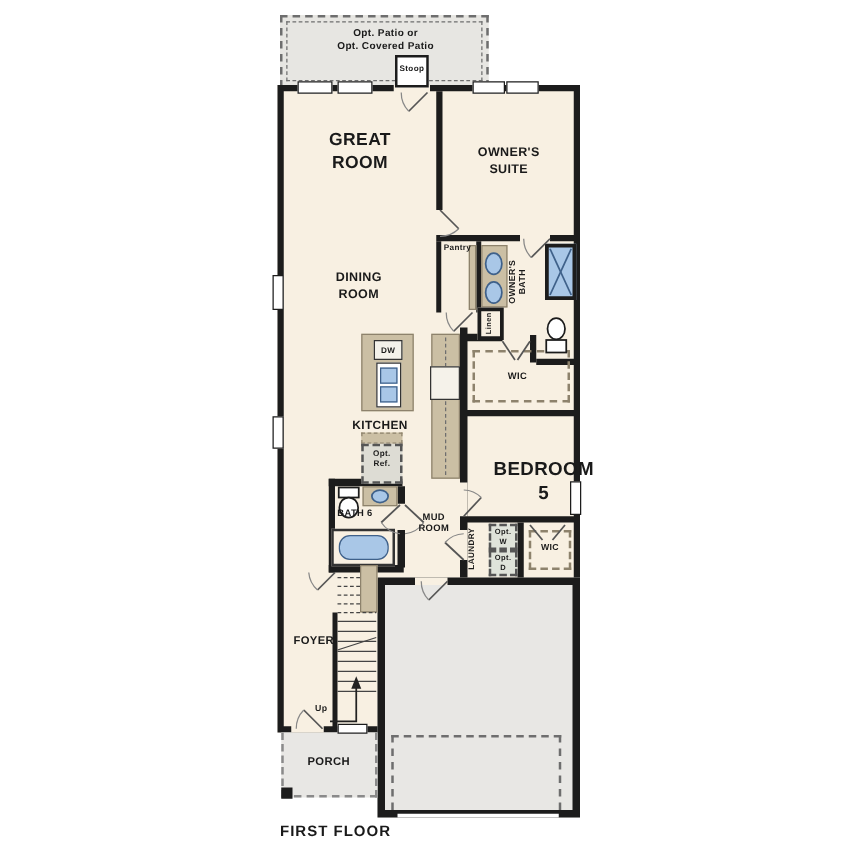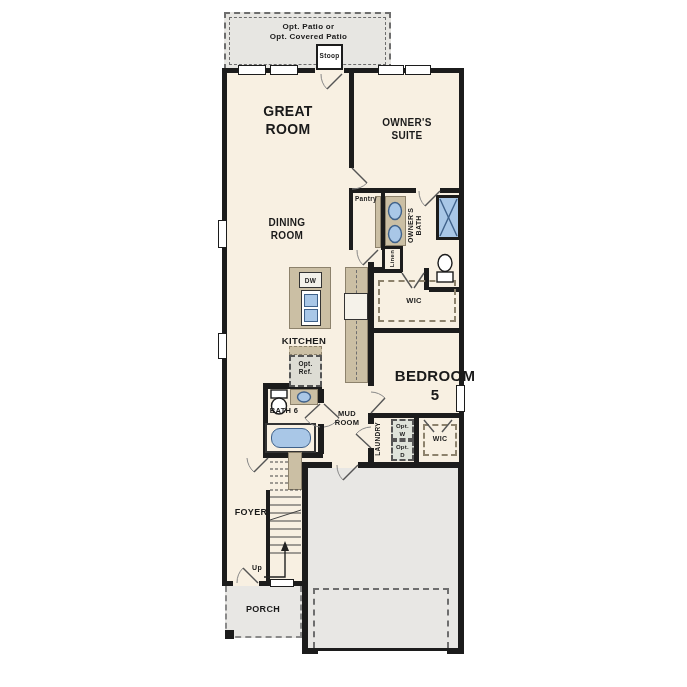--- a/index.html
+++ b/index.html
@@ -153,6 +153,7 @@
   <div class="lbl" style="left:247px;top:217px;width:80px;font-size:10px;">DINING
 ROOM</div>
 
+  <div class="lbl" style="left:224px;top:658px;width:140px;font-size:12px;text-align:left;letter-spacing:0.8px;">FIRST FLOOR</div>
 
   <svg class="overlay" width="687" height="687" viewBox="0 0 687 687">
 

